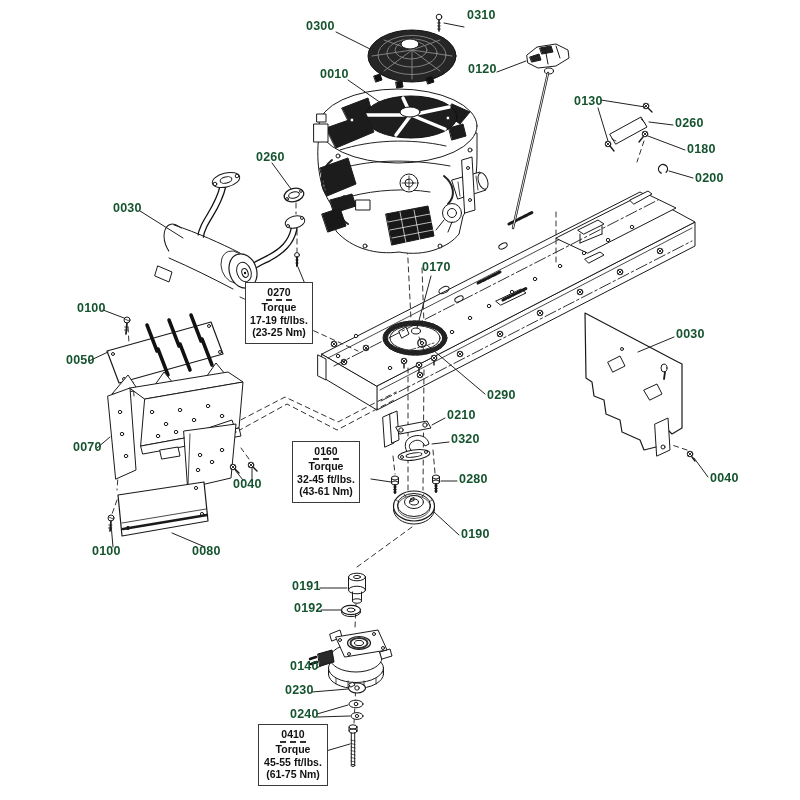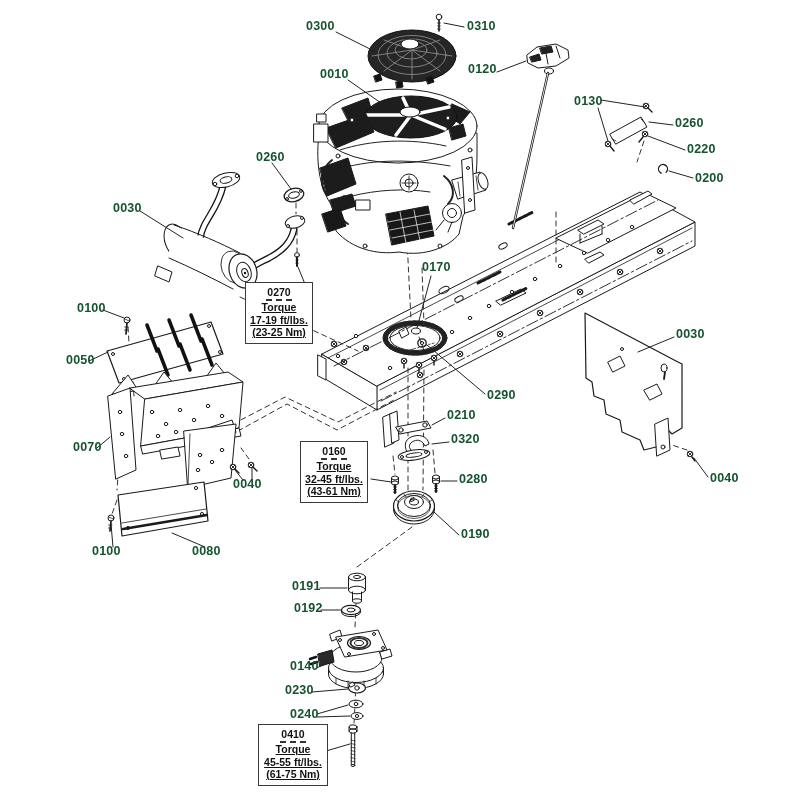--- a/index.html
+++ b/index.html
@@ -470,7 +470,7 @@
 </svg>
 
 <div class="label" style="left:306px;top:20px">0300</div>
-<div class="label" style="left:467px;top:20px">0310</div>
+<div class="label" style="left:467px;top:9px">0310</div>
 <div class="label" style="left:468px;top:63px">0120</div>
 <div class="label" style="left:320px;top:68px">0010</div>
 <div class="label" style="left:574px;top:95px">0130</div>

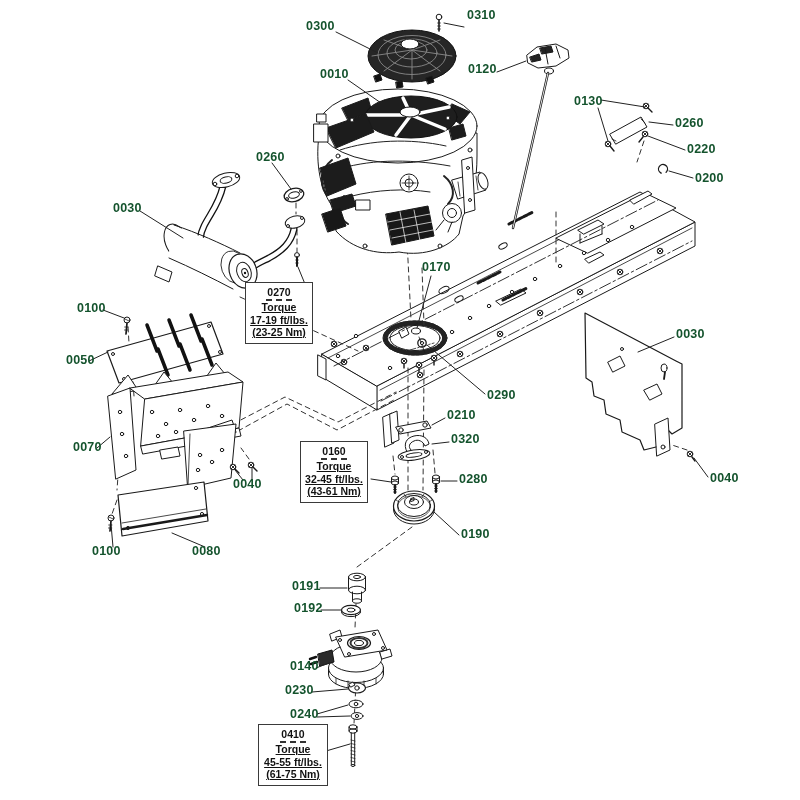--- a/index.html
+++ b/index.html
@@ -475,7 +475,7 @@
 <div class="label" style="left:320px;top:68px">0010</div>
 <div class="label" style="left:574px;top:95px">0130</div>
 <div class="label" style="left:675px;top:117px">0260</div>
-<div class="label" style="left:687px;top:143px">0220</div>
+<div class="label" style="left:687px;top:143px">0180</div>
 <div class="label" style="left:695px;top:172px">0200</div>
 <div class="label" style="left:256px;top:151px">0260</div>
 <div class="label" style="left:113px;top:202px">0030</div>

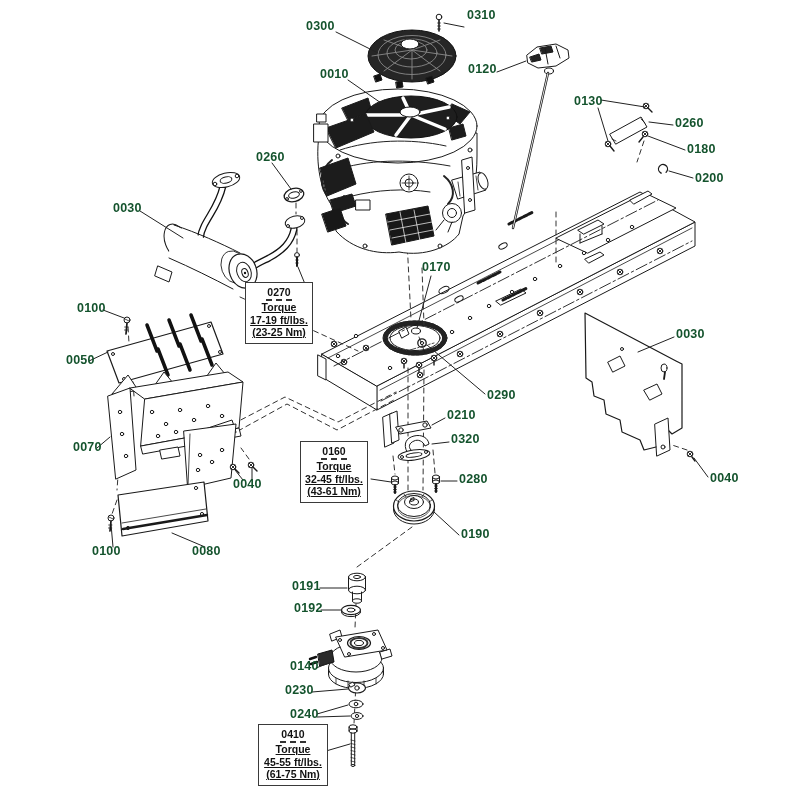--- a/index.html
+++ b/index.html
@@ -9,7 +9,7 @@
   .label{position:absolute;font-weight:bold;font-size:12.5px;color:#14532d;letter-spacing:.2px;
          white-space:nowrap;line-height:12px;}
   .tbox{position:absolute;border:1.5px solid #3a3a3a;background:#fff;text-align:center;
-        font-weight:bold;font-size:10.5px;color:#111;line-height:12.5px;padding:3px 2px 4px;text-decoration:underline;}
+        font-weight:bold;font-size:10.5px;color:#111;line-height:12.5px;padding:3px 2px 4px;}
   .tb-ref{display:inline-block;border-bottom:2px dashed #333;padding:0 1px 1px;line-height:12px;}
   .tb-line{white-space:nowrap;}
 </style>

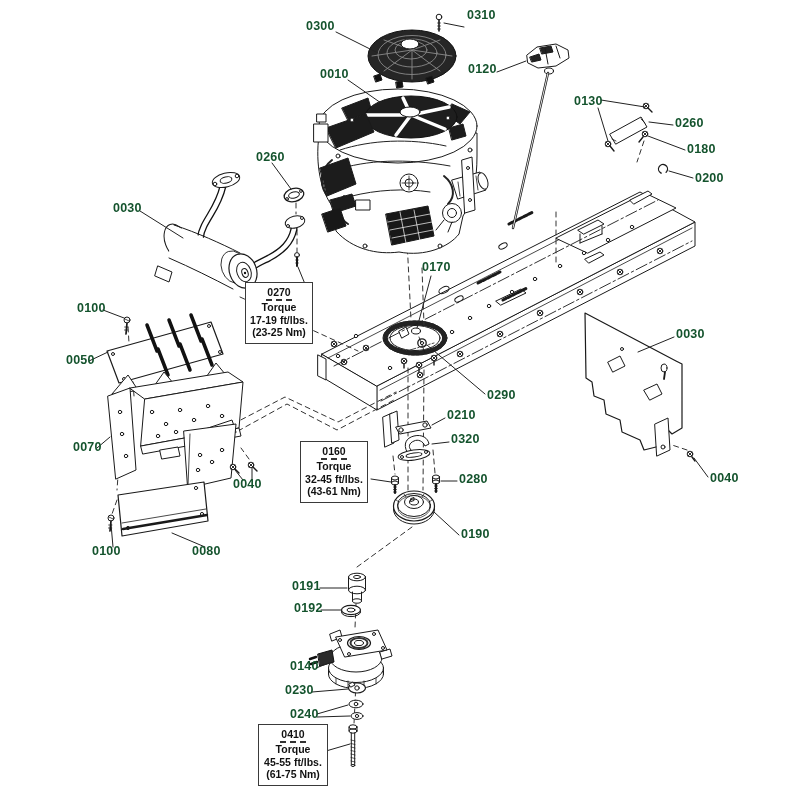--- a/index.html
+++ b/index.html
@@ -505,7 +505,7 @@
   <div class="tb-line">17-19 ft/lbs.</div>
   <div class="tb-line">(23-25 Nm)</div>
 </div>
-<div class="tbox" style="left:300px;top:441px;width:62px">
+<div class="tbox" style="left:292px;top:441px;width:62px">
   <div><span class="tb-ref">0160</span></div>
   <div class="tb-line">Torque</div>
   <div class="tb-line">32-45 ft/lbs.</div>

